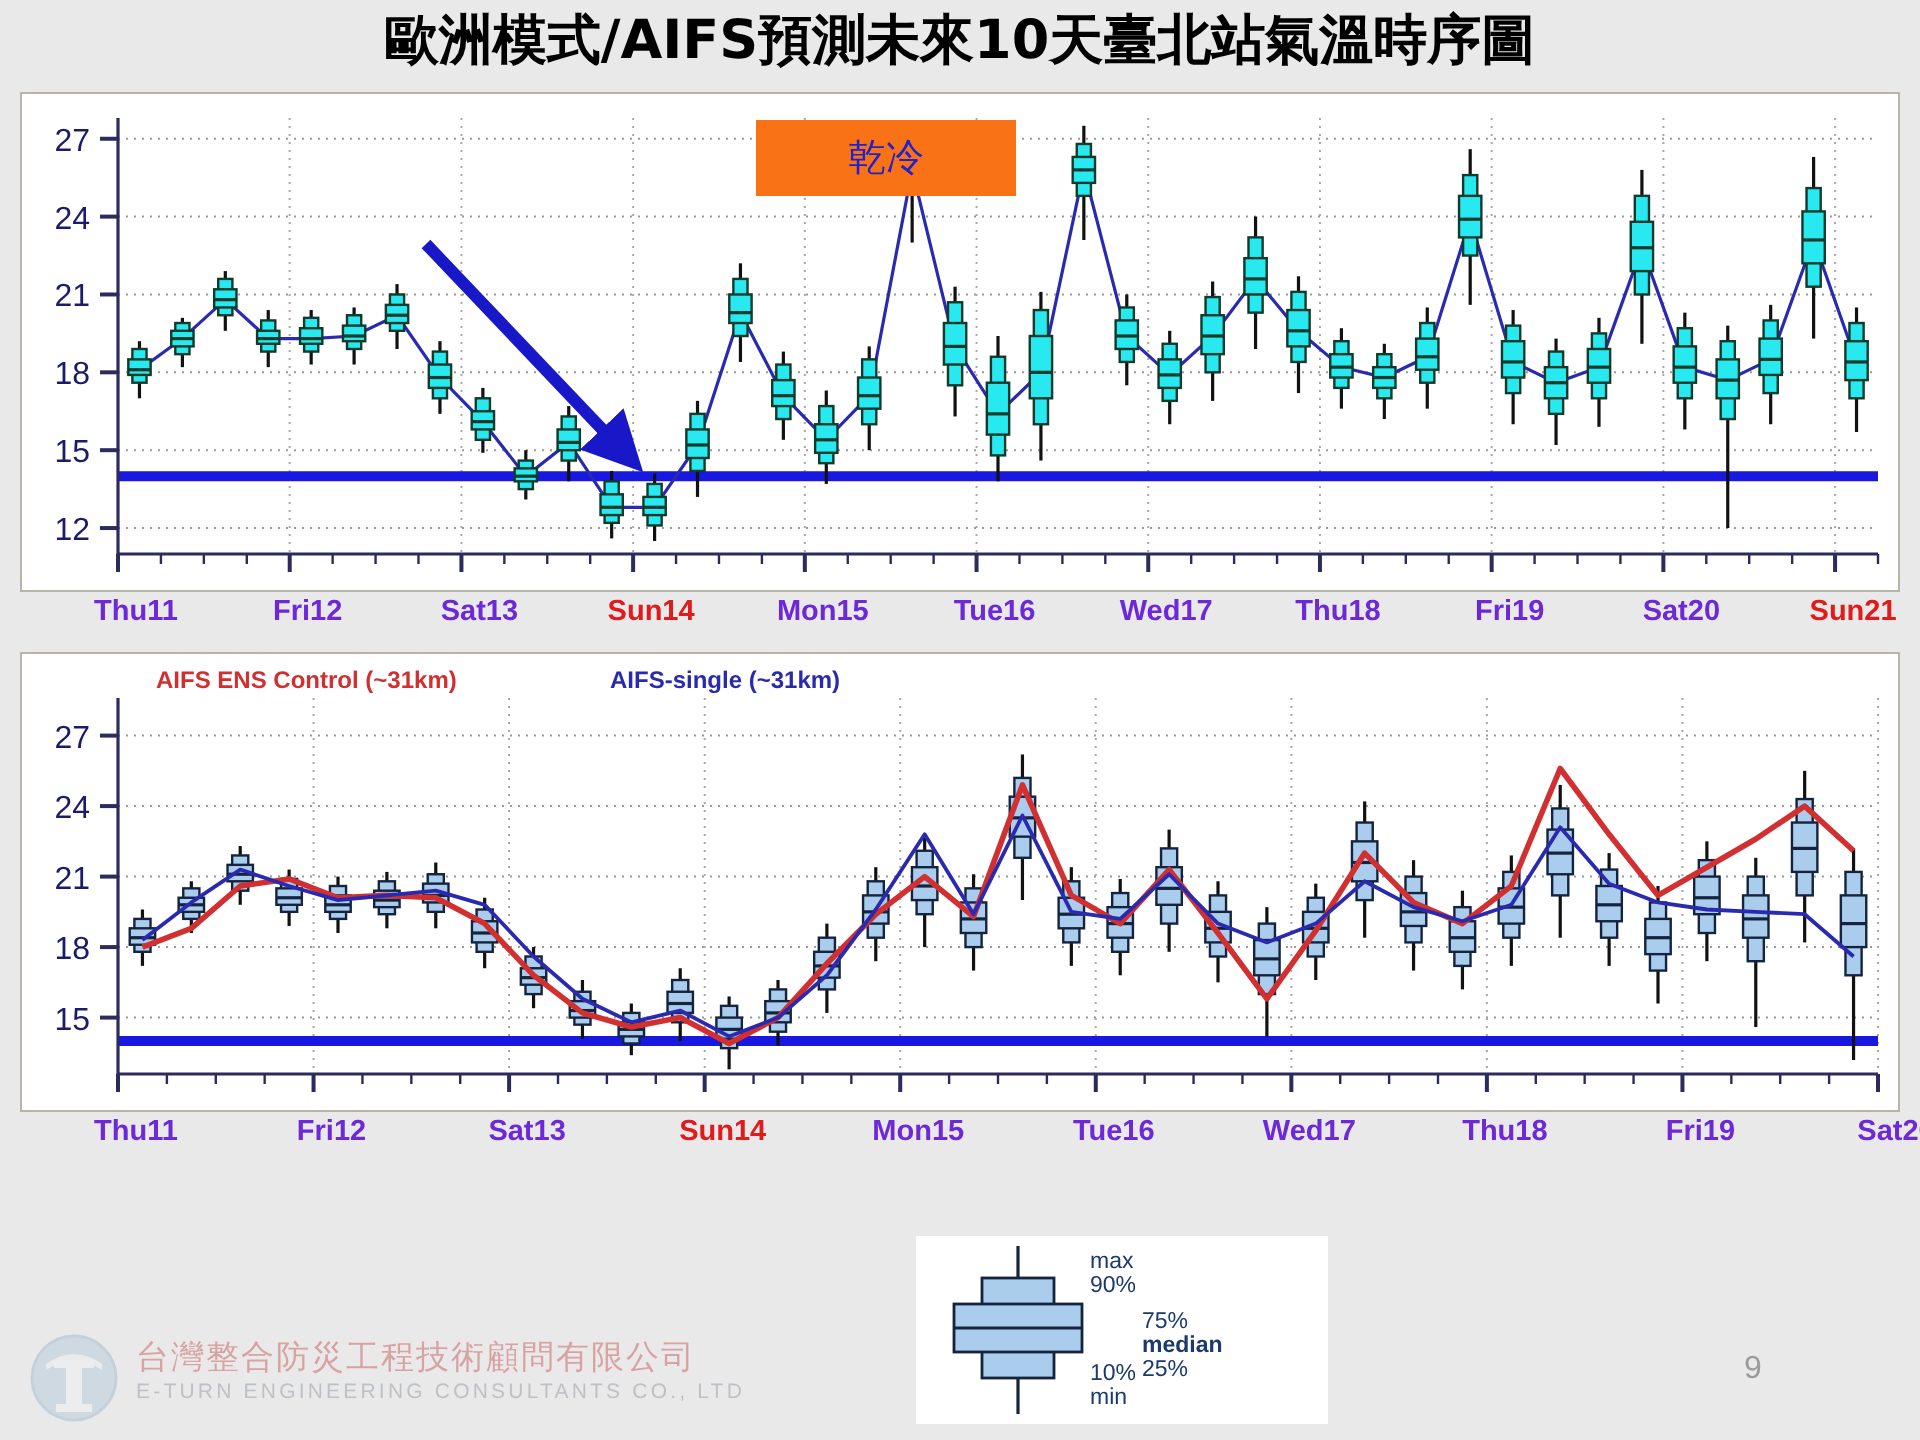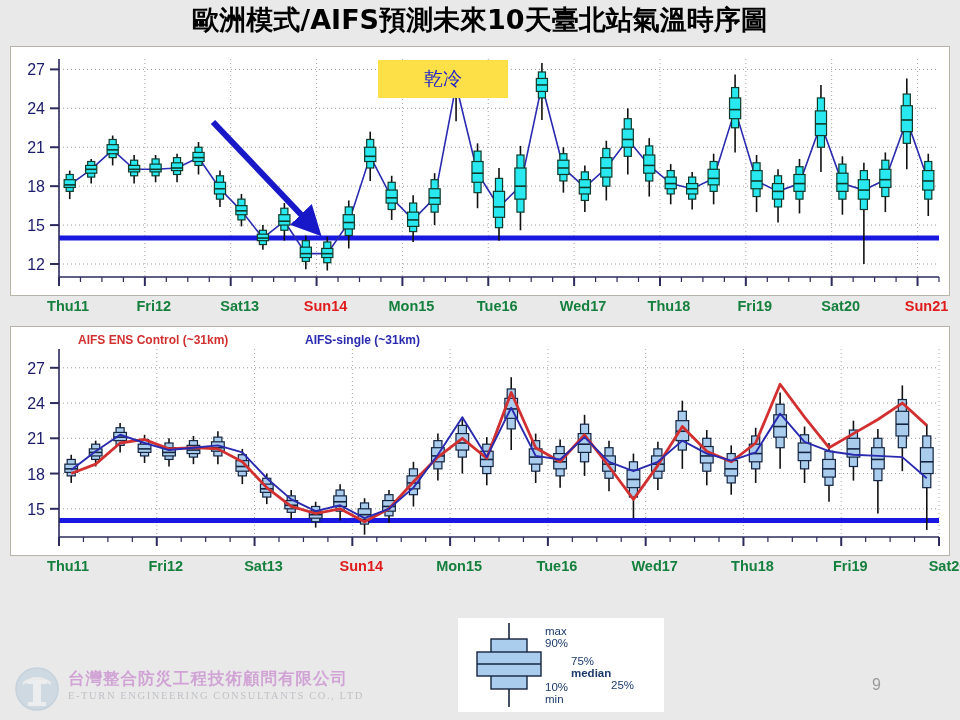--- a/index.html
+++ b/index.html
@@ -52,7 +52,7 @@
   
   #anno-box{
     position:absolute;left:378px;top:60px;width:130px;height:38px;
-    background:#fde047;
+    background:#f97316;
     display:flex;align-items:center;justify-content:center;
   }
   #anno-text{

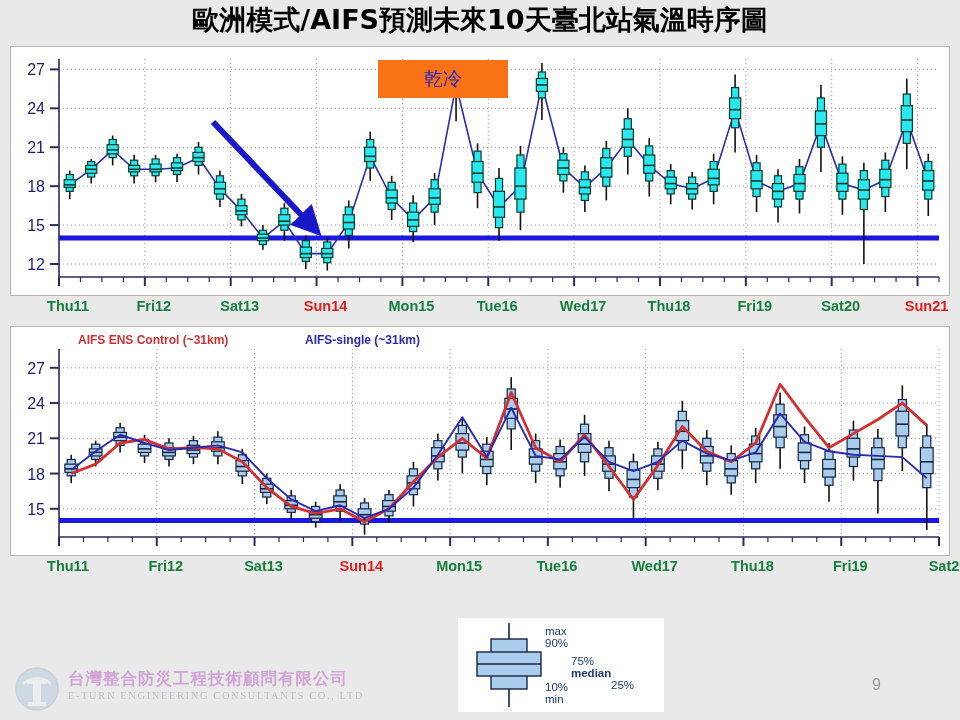--- a/index.html
+++ b/index.html
@@ -35,7 +35,7 @@
   .xlab{
     position:absolute;top:0;
     transform:translateX(-50%);
-    font-size:14.5px;font-weight:bold;color:#15803d;
+    font-size:14.5px;font-weight:bold;color:#6d28d9;
     white-space:nowrap;
     font-family:"Liberation Sans",sans-serif;
   }

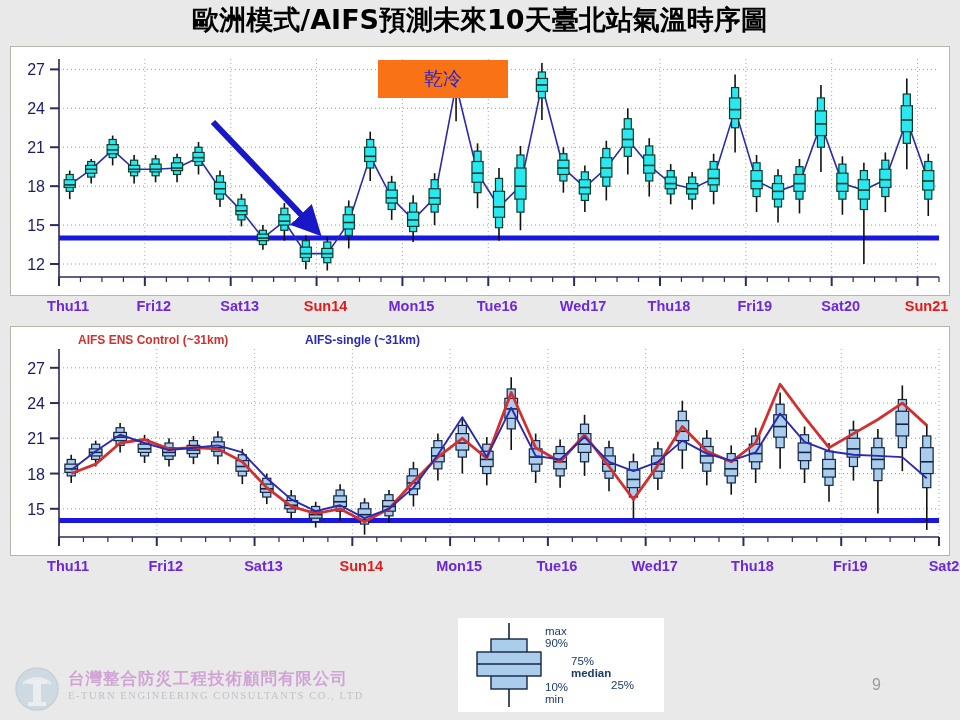--- a/index.html
+++ b/index.html
@@ -82,7 +82,7 @@
   #logo-mark{position:absolute;left:0;top:2px;width:46px;height:46px;}
   #footer-cn{
     position:absolute;left:54px;top:4px;
-    font-size:16.5px;font-weight:bold;color:#a21caf;letter-spacing:1px;
+    font-size:16.5px;font-weight:normal;color:#b91c1c;letter-spacing:1px;
     font-family:"DejaVu Sans","Liberation Sans",sans-serif;white-space:nowrap;
   }
   #footer-en{

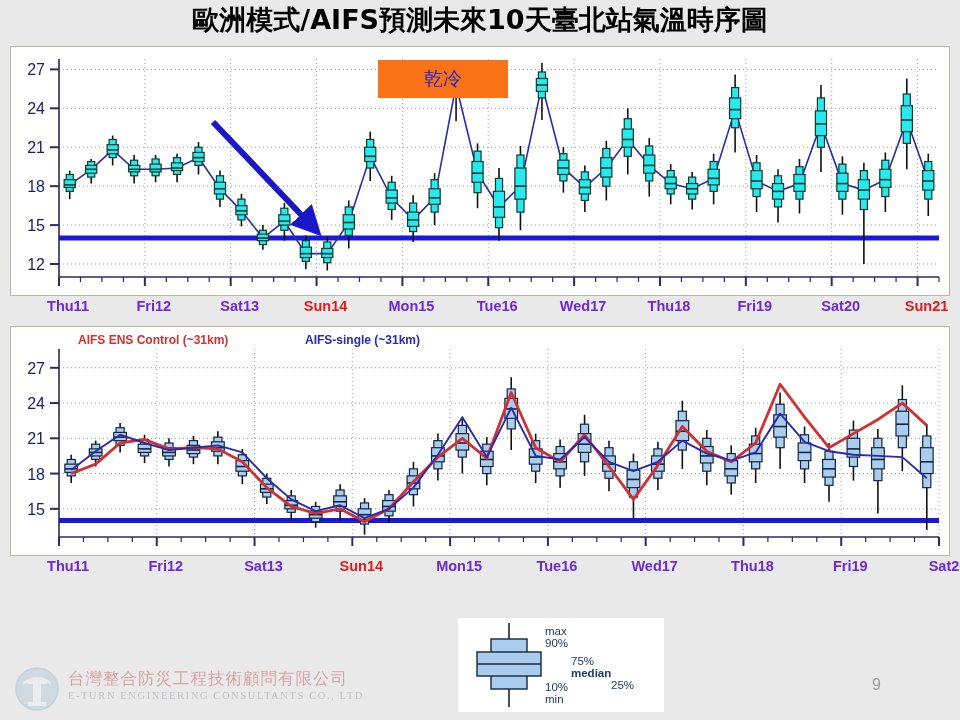--- a/index.html
+++ b/index.html
@@ -73,7 +73,7 @@
   #k-90{left:86px;top:18px;}
   #k-75{left:112px;top:36px;}
   #k-med{left:112px;top:48px;font-weight:bold;}
-  #k-25{left:112px;top:60px;margin-left:40px;}
+  #k-25{left:112px;top:60px;}
   #k-10{left:86px;top:62px;}
   #k-min{left:86px;top:74px;}
 

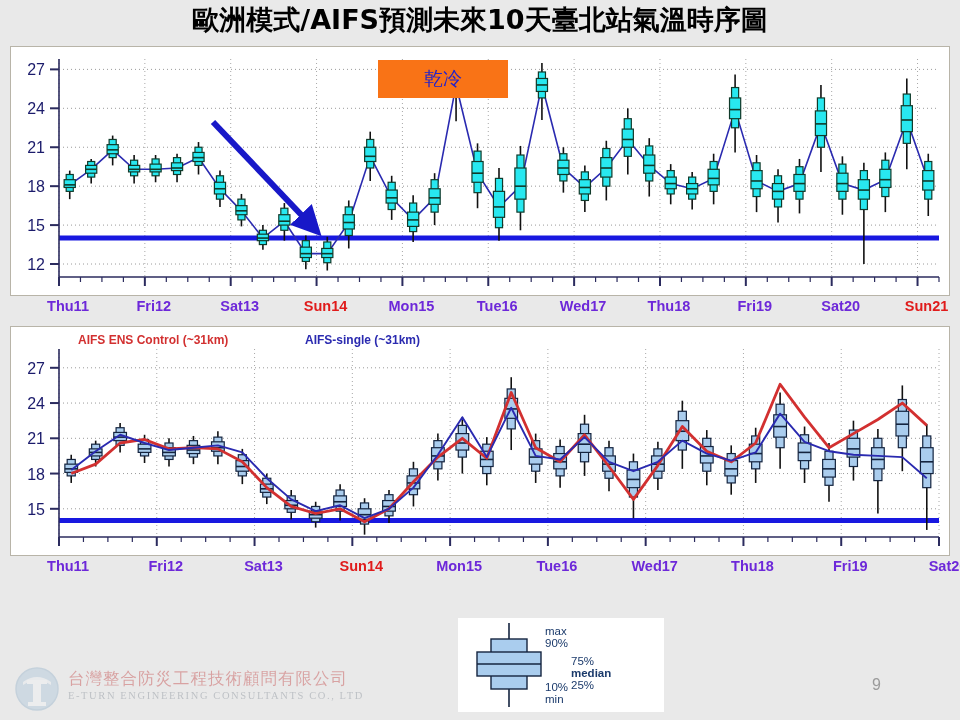--- a/index.html
+++ b/index.html
@@ -88,7 +88,7 @@
   #footer-en{
     position:absolute;left:54px;top:26px;
     font-size:10.5px;color:#6a7480;letter-spacing:1.6px;
-    font-family:Liberation Serif, serif;white-space:nowrap;
+    font-family:Liberation Sans, sans-serif;white-space:nowrap;
   }
   #pagenum{
     position:absolute;left:872px;top:676px;

